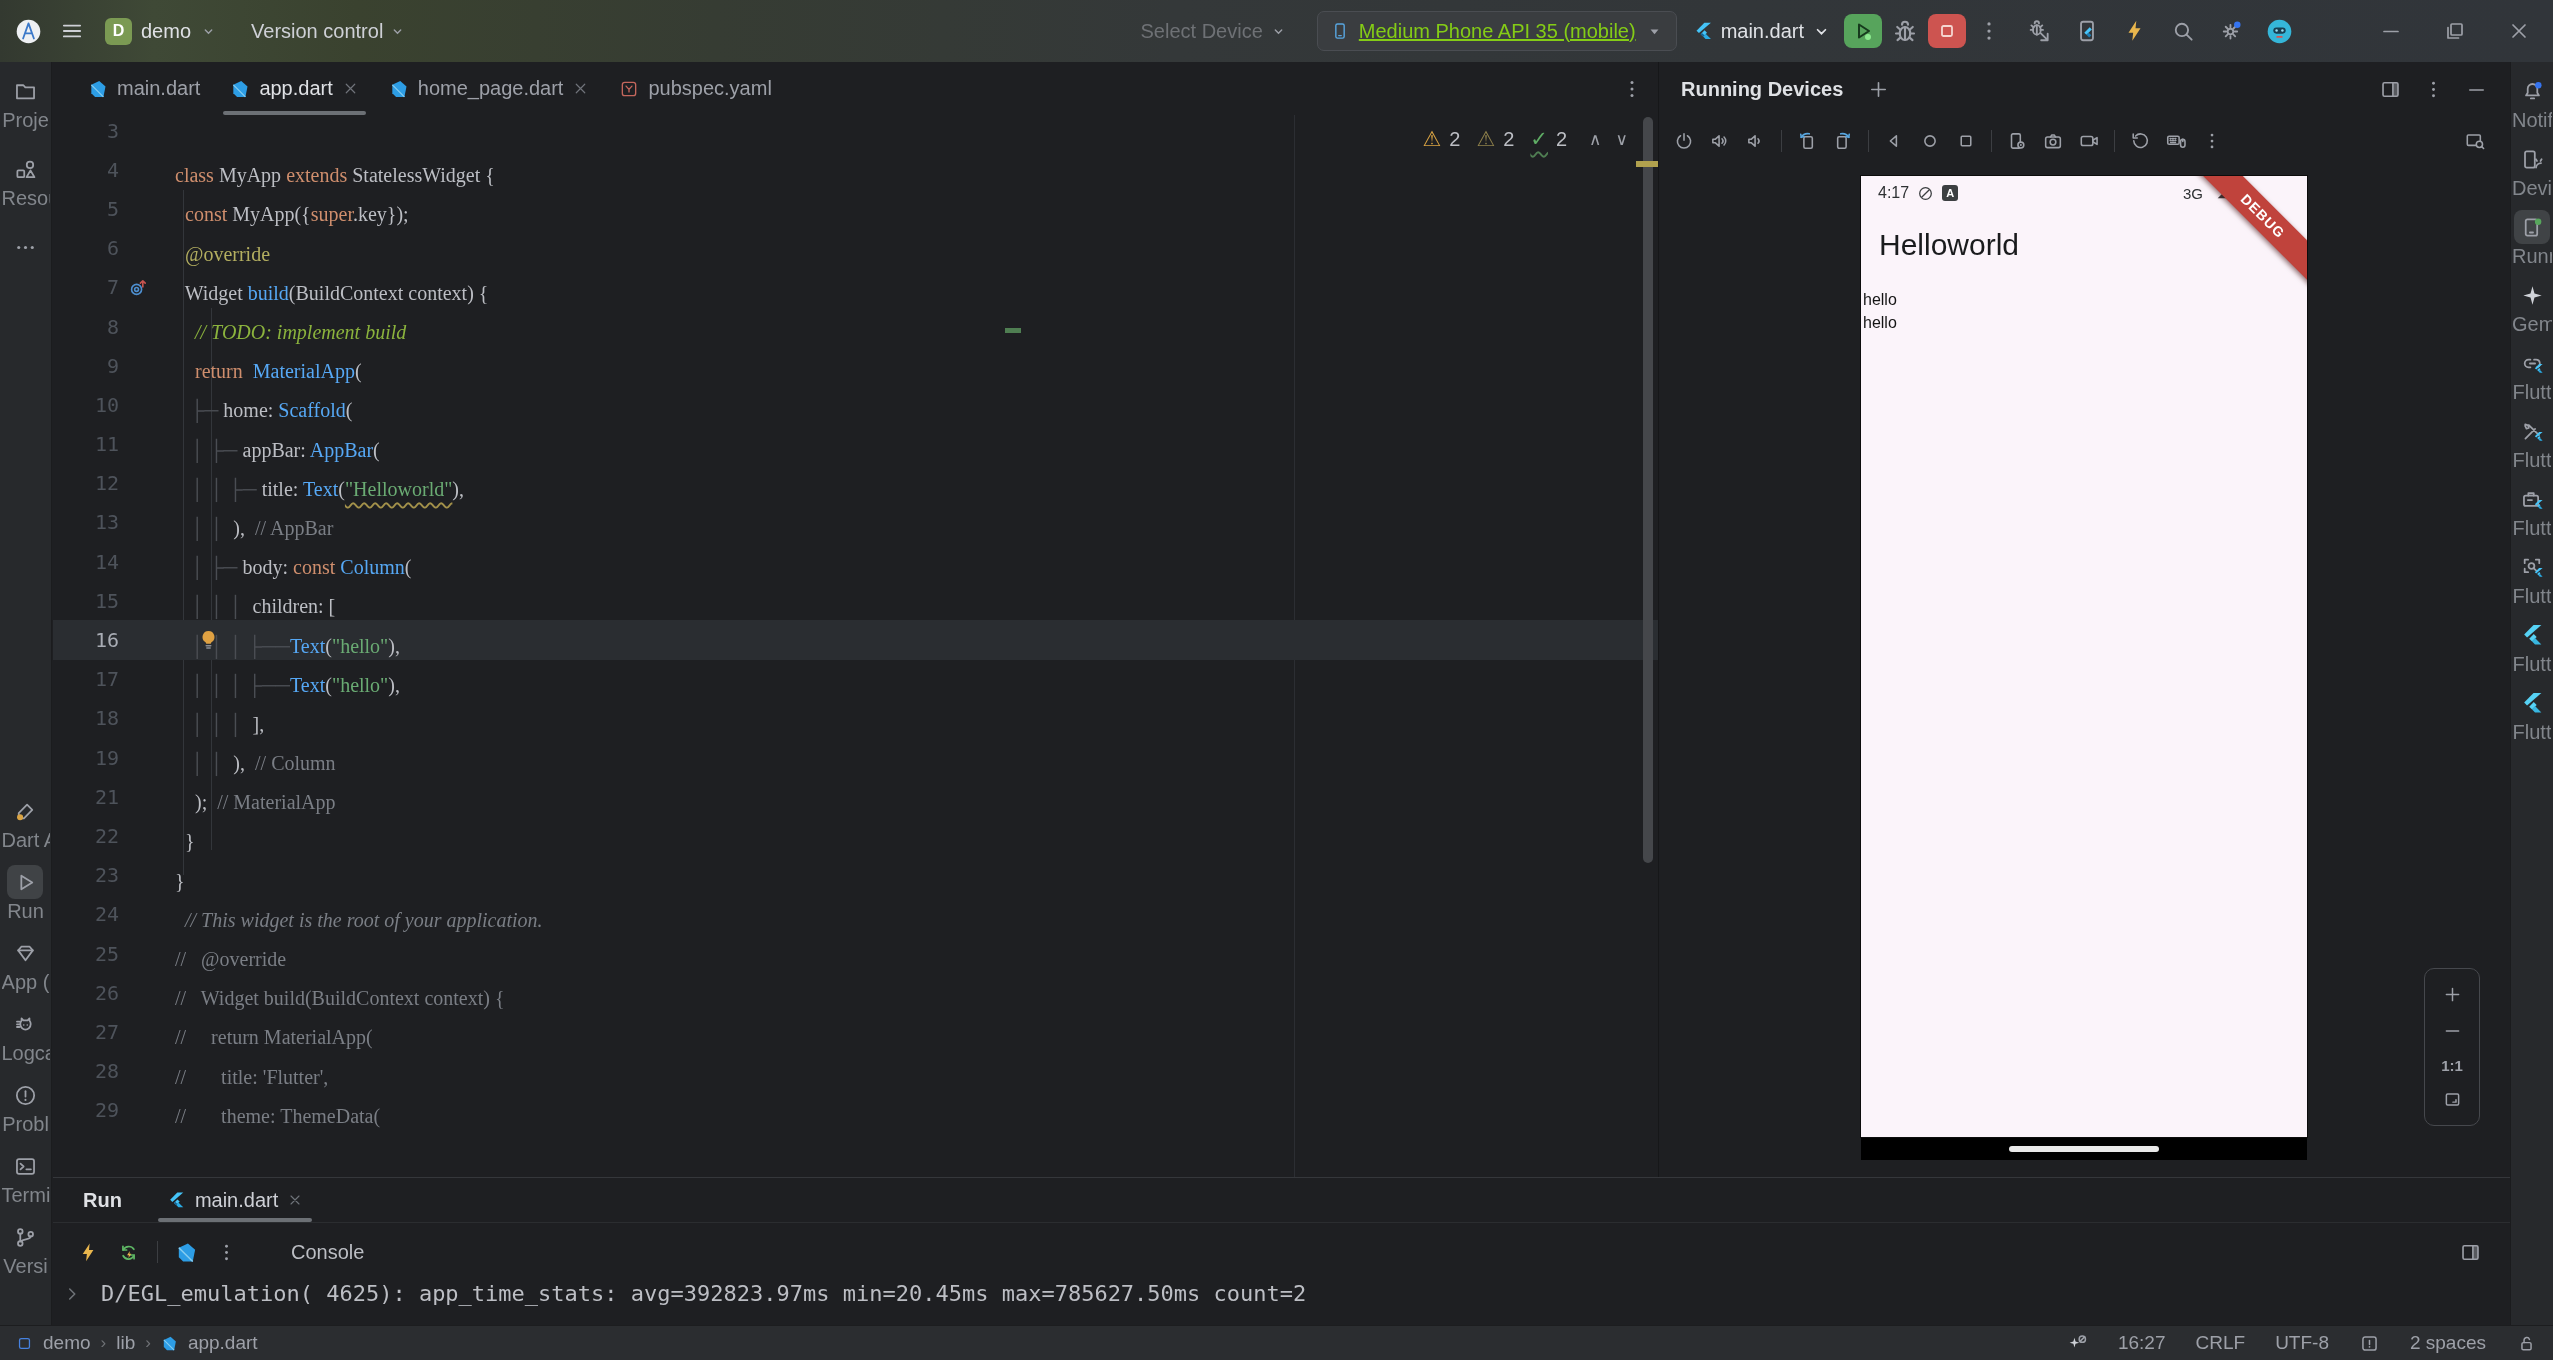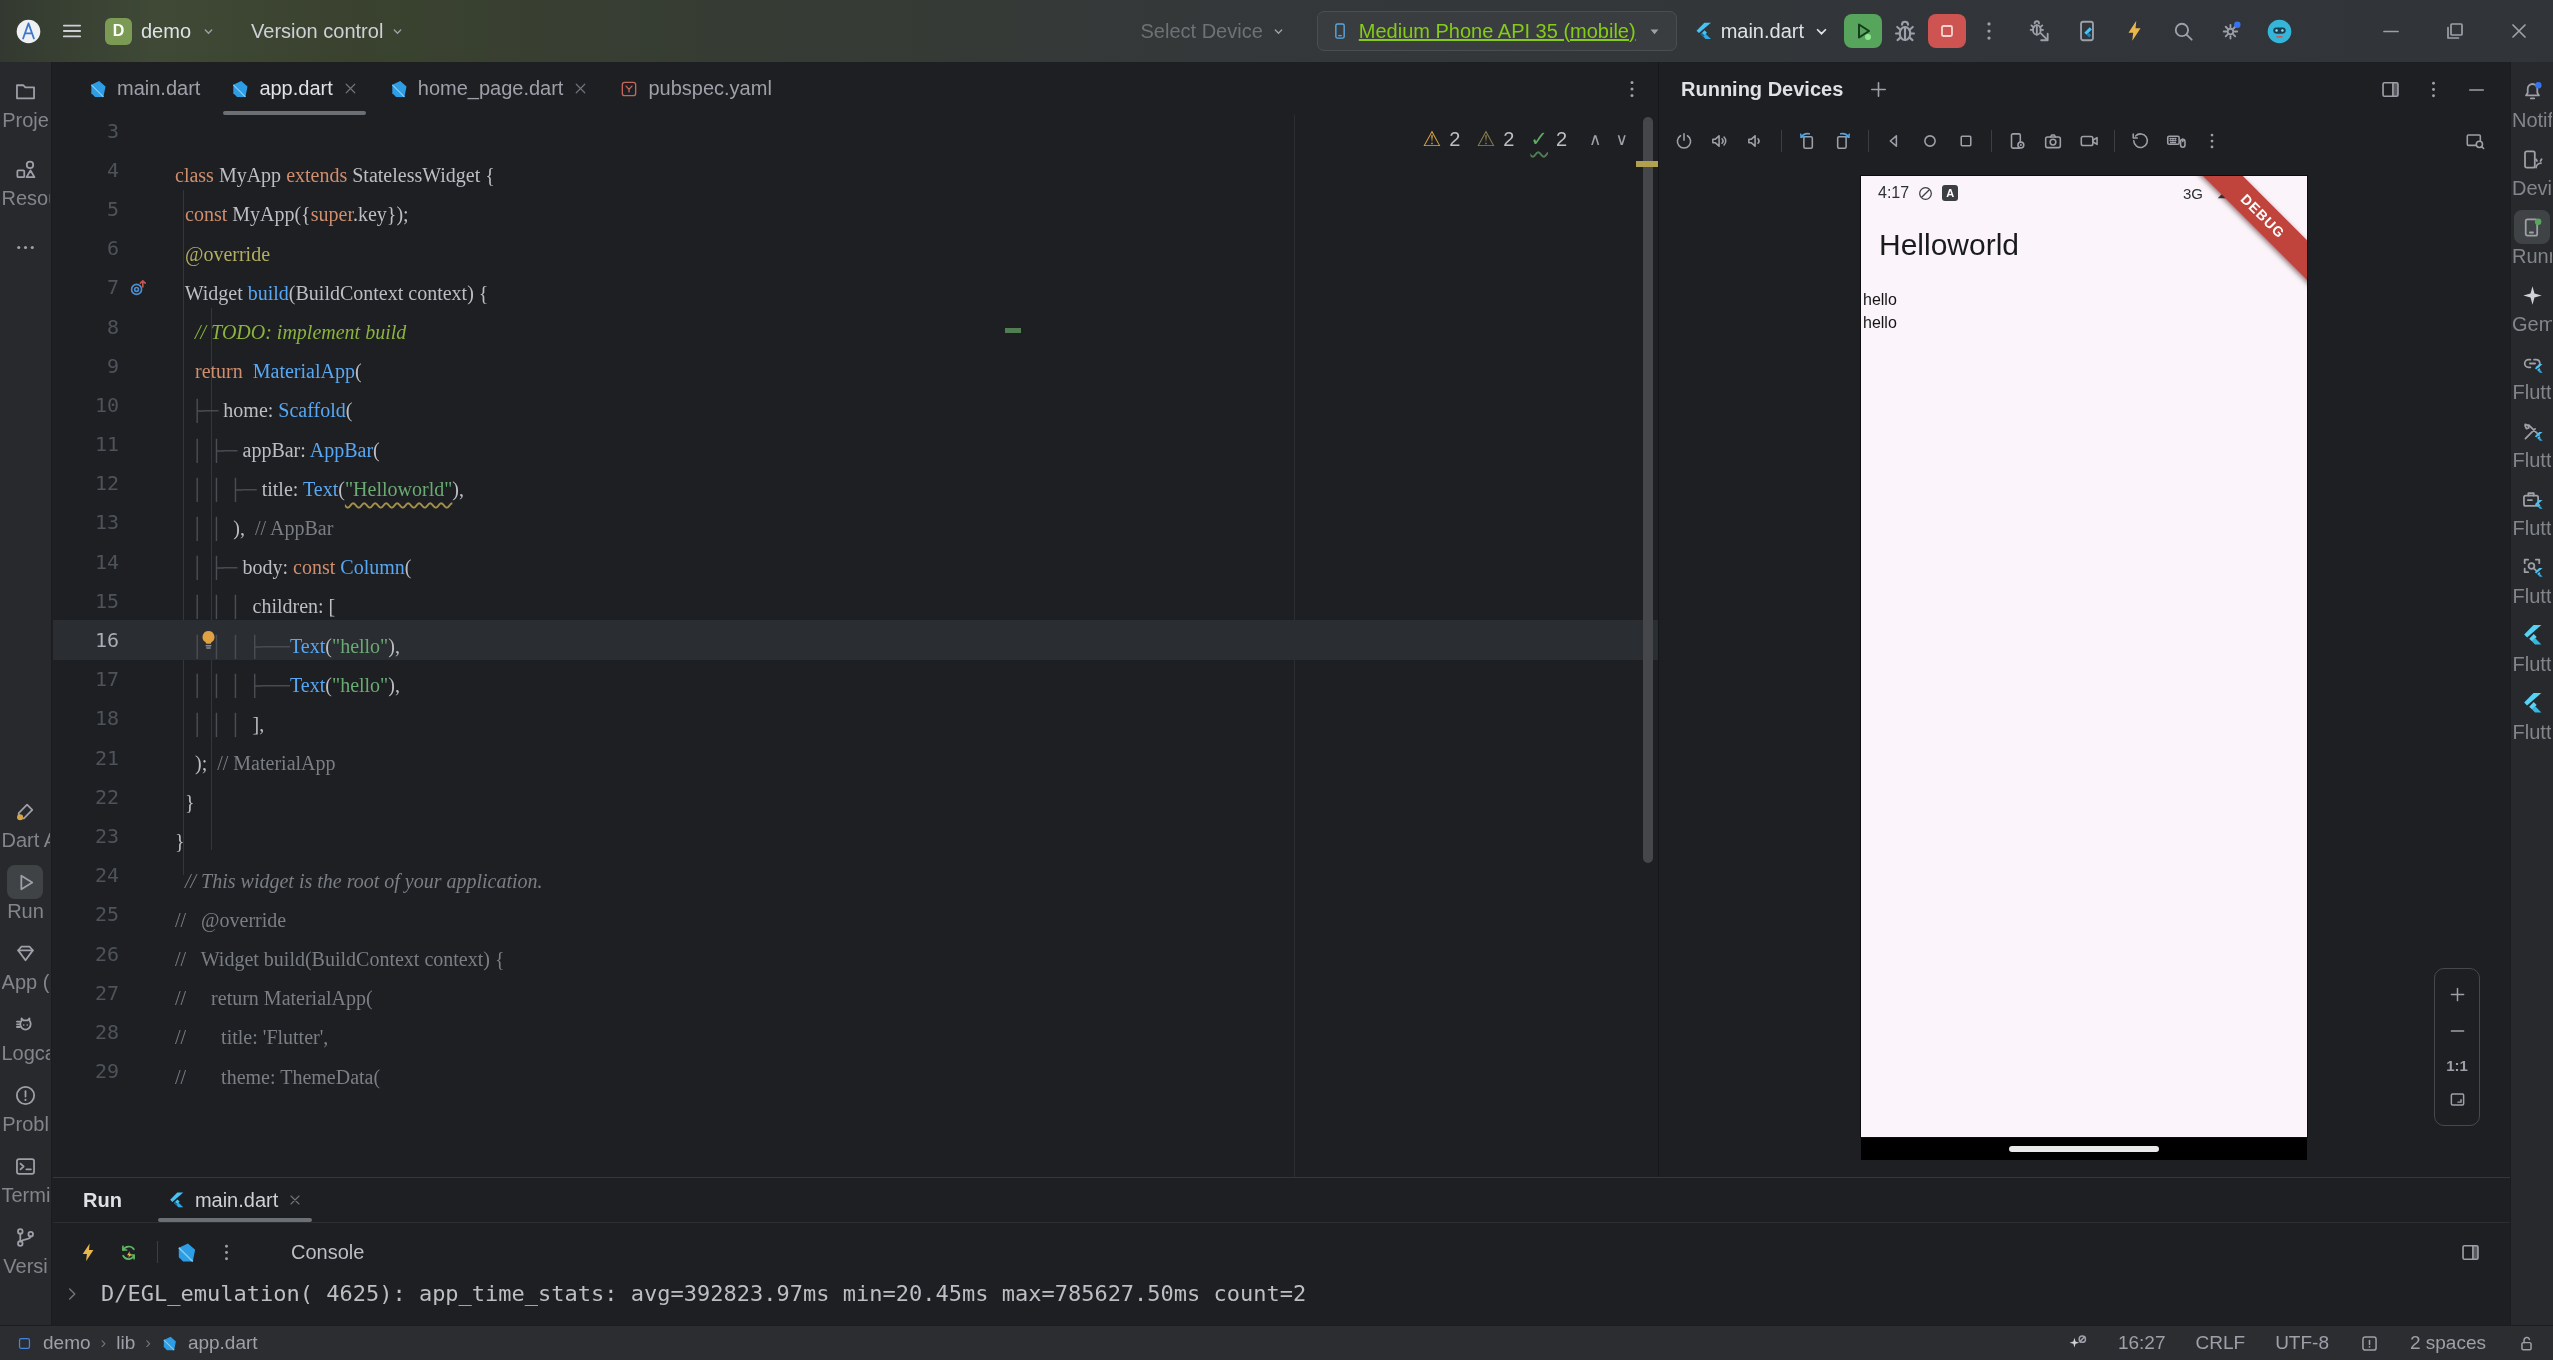--- a/index.html
+++ b/index.html
@@ -617,6 +617,11 @@
             <div class="code"><span class="tk-g">   │ │ │  </span><span class="tk-p">],</span></div>
           </div>
           <div class="crow">
+            <div class="ln">19</div>
+            <div class="mark"></div>
+            <div class="code"><span class="tk-g">   │ │  </span><span class="tk-p">),  </span><span class="tk-cmt">// Column</span></div>
+          </div>
+          <div class="crow">
             <div class="ln">21</div>
             <div class="mark"></div>
             <div class="code"><span class="tk-p">    );  </span><span class="tk-cmt">// MaterialApp</span></div>

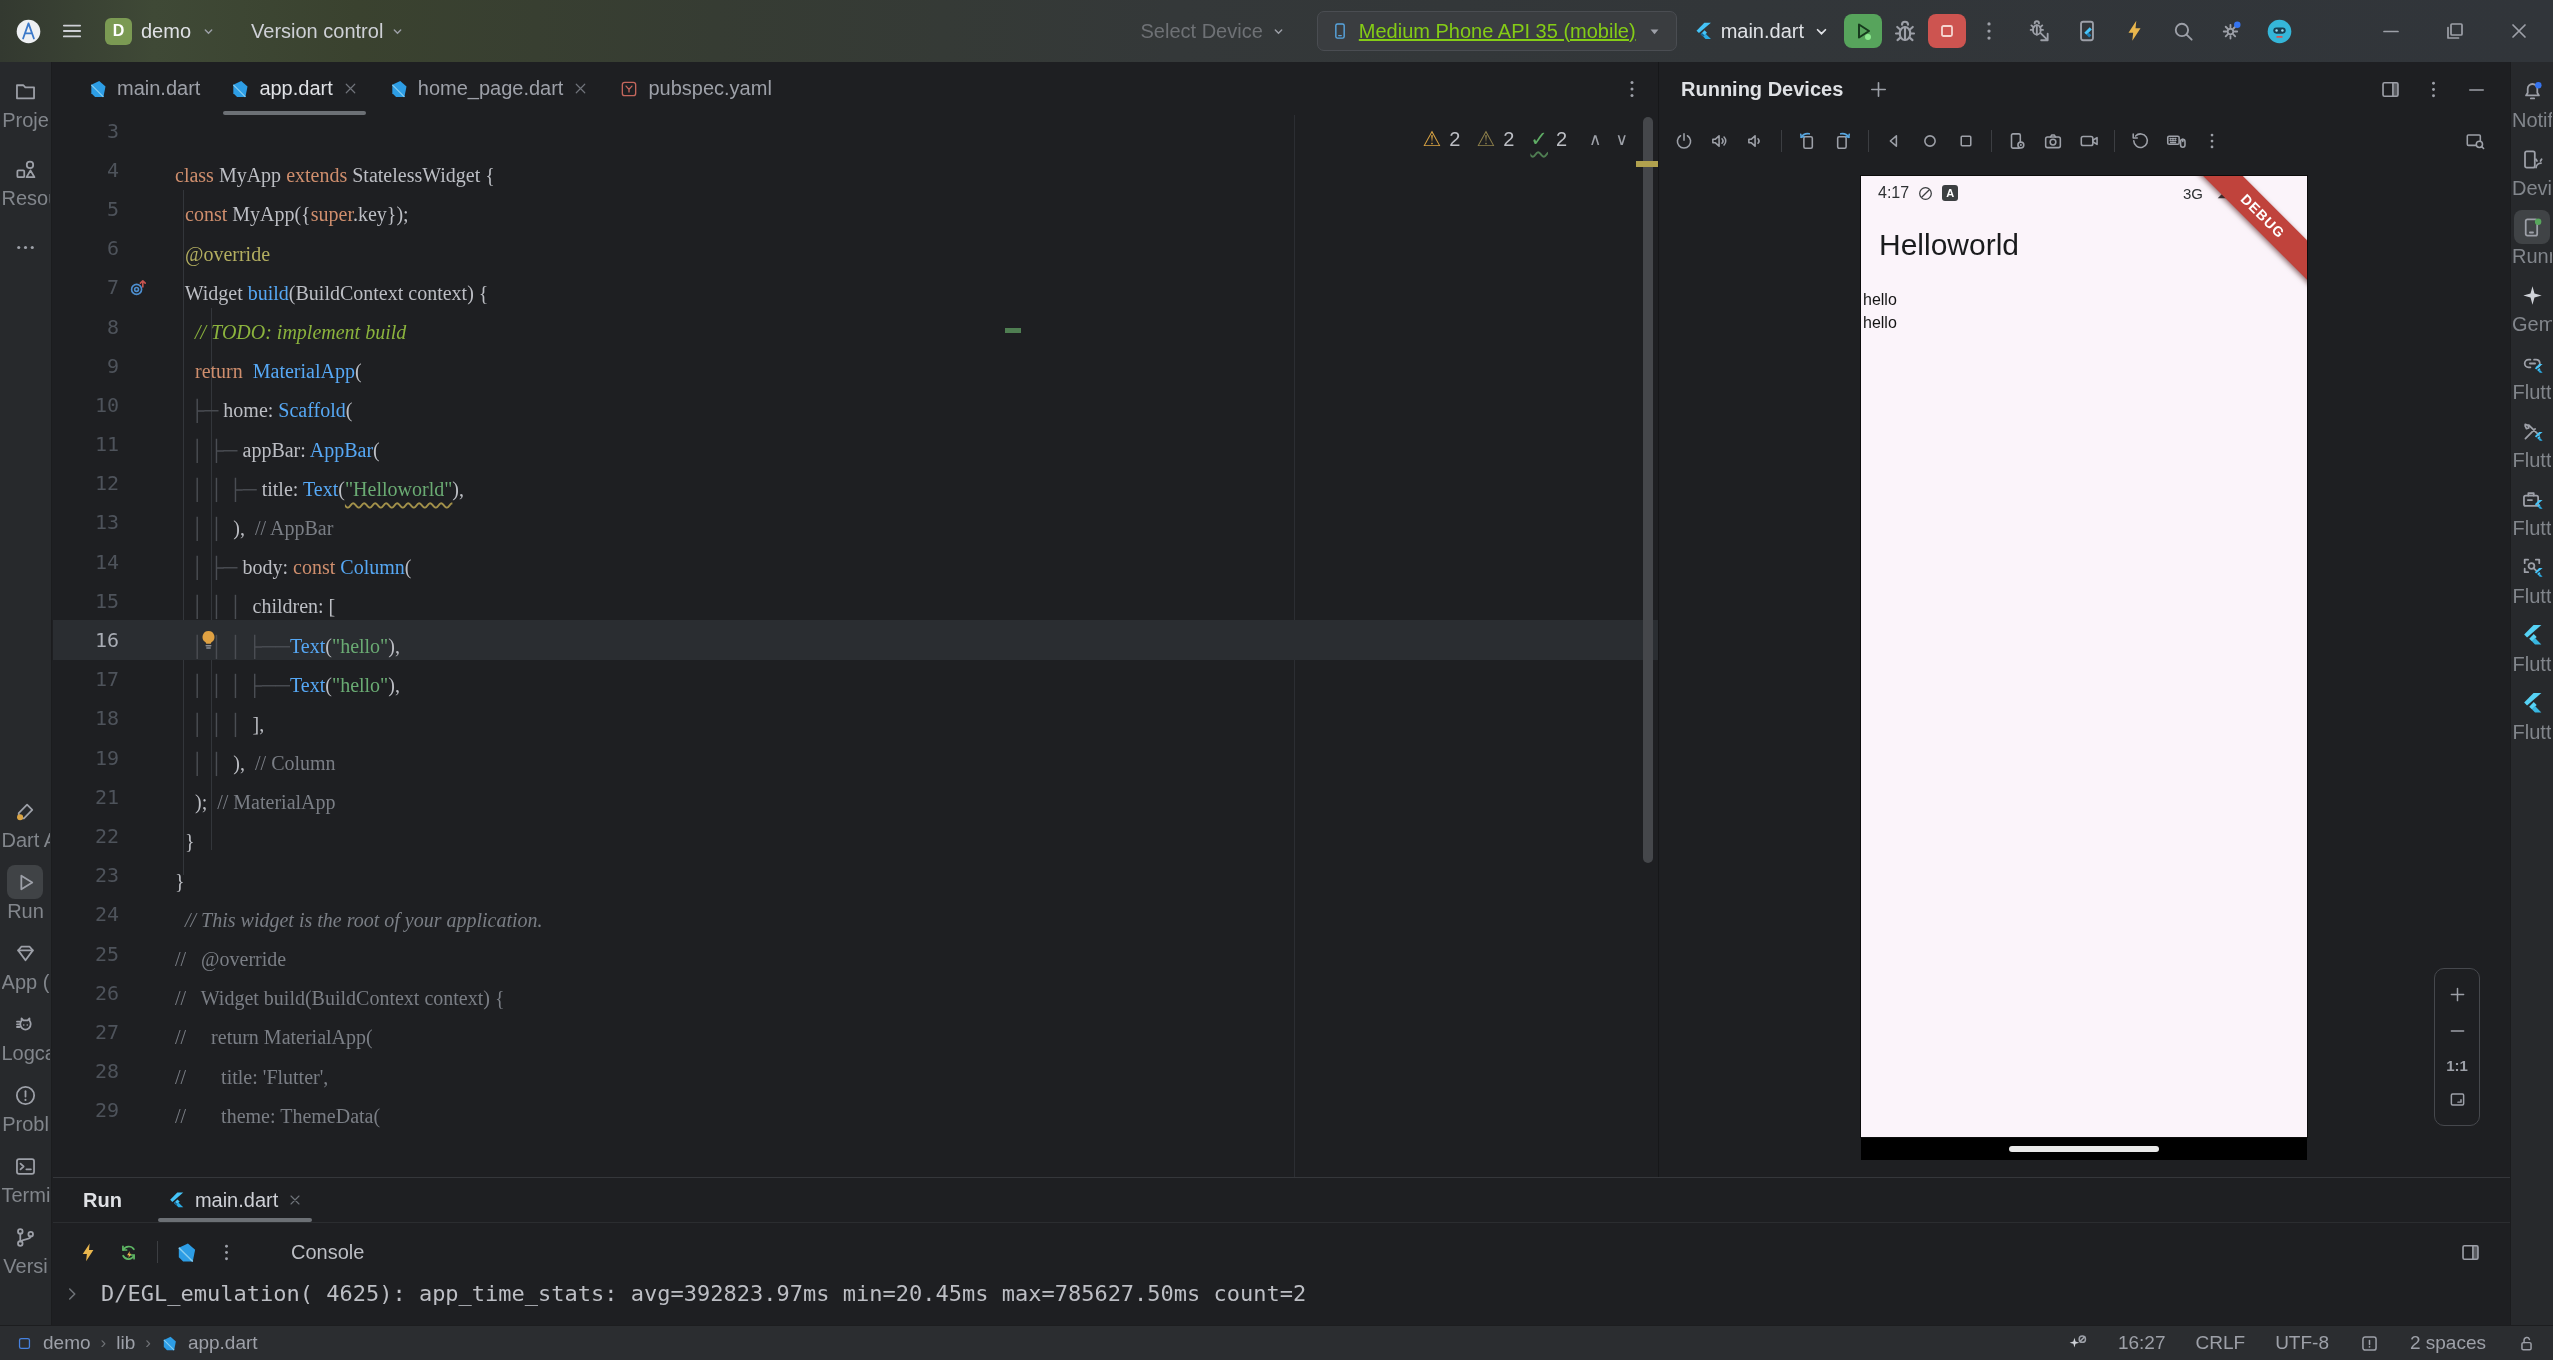--- a/index.html
+++ b/index.html
@@ -134,7 +134,7 @@
   #p-body div{font-size:16px;line-height:23px;color:#141414;}
   #phone-nav{height:23px;background:#000;display:flex;align-items:center;justify-content:center;}
   #phone-nav div{width:150px;height:6px;border-radius:3px;background:#e9e9e9;}
-  #zoom-ctrl{position:absolute;right:30px;top:802px;width:46px;height:158px;border:1px solid #46484d;border-radius:10px;
+  #zoom-ctrl{position:absolute;right:30px;top:802px;width:56px;height:158px;border:1px solid #46484d;border-radius:10px;
              display:flex;flex-direction:column;align-items:center;justify-content:space-evenly;box-sizing:border-box;}
   #zoom-ctrl .ic{width:21px;height:21px;color:#9da0a8;}
   #zoom-11{font-size:15px;font-weight:bold;color:#9da0a8;}

